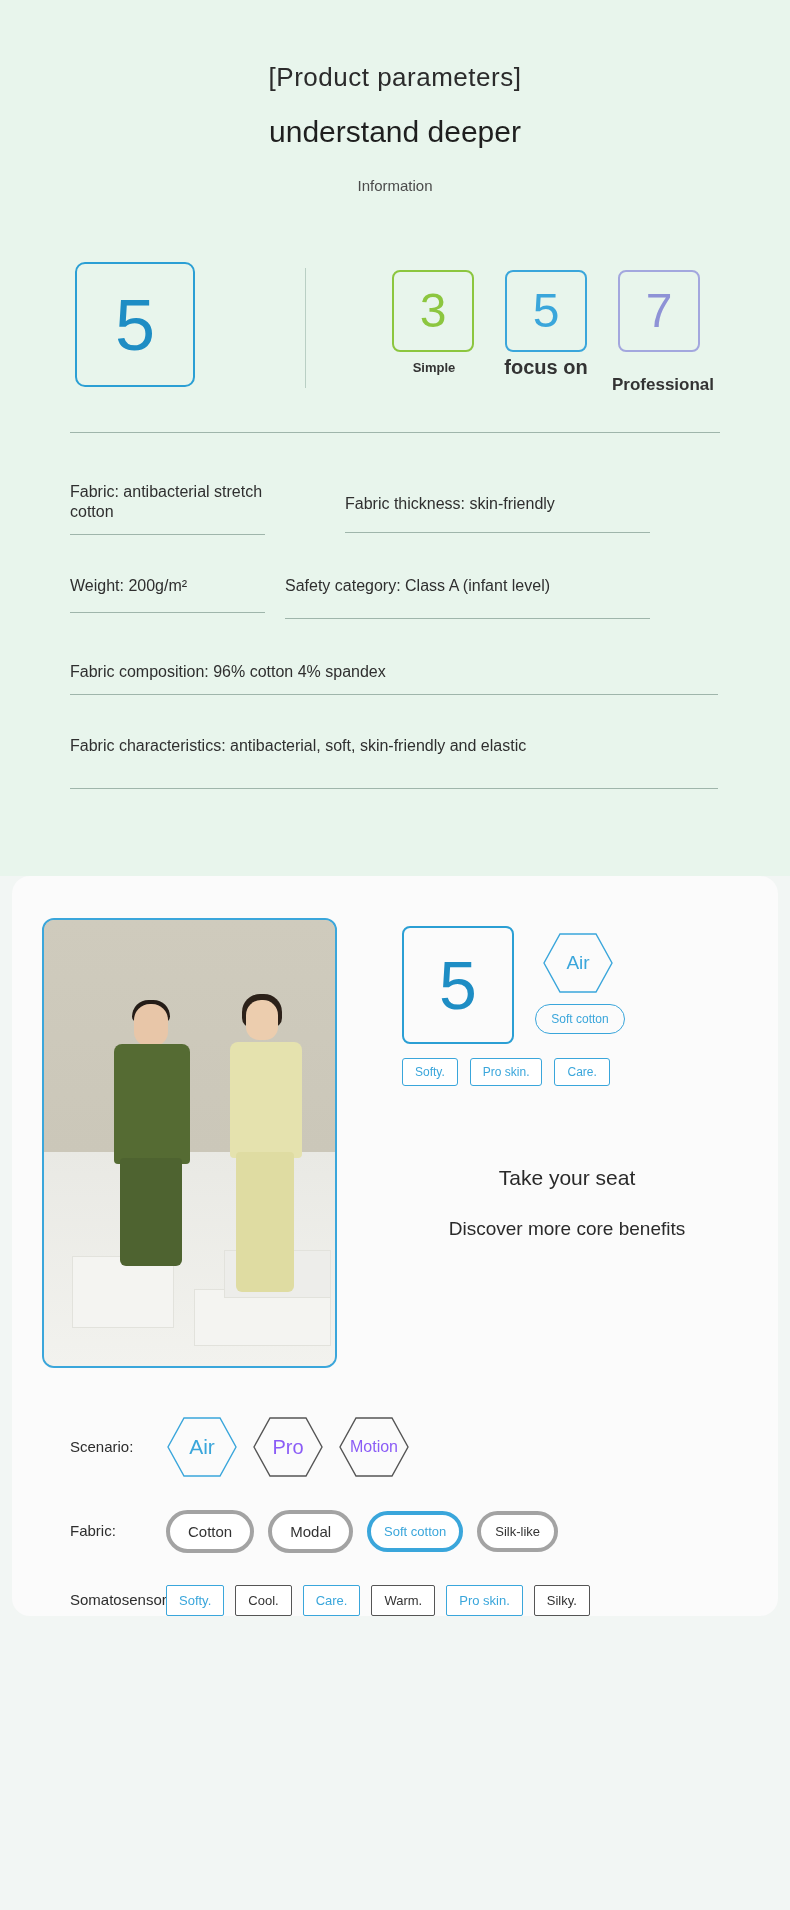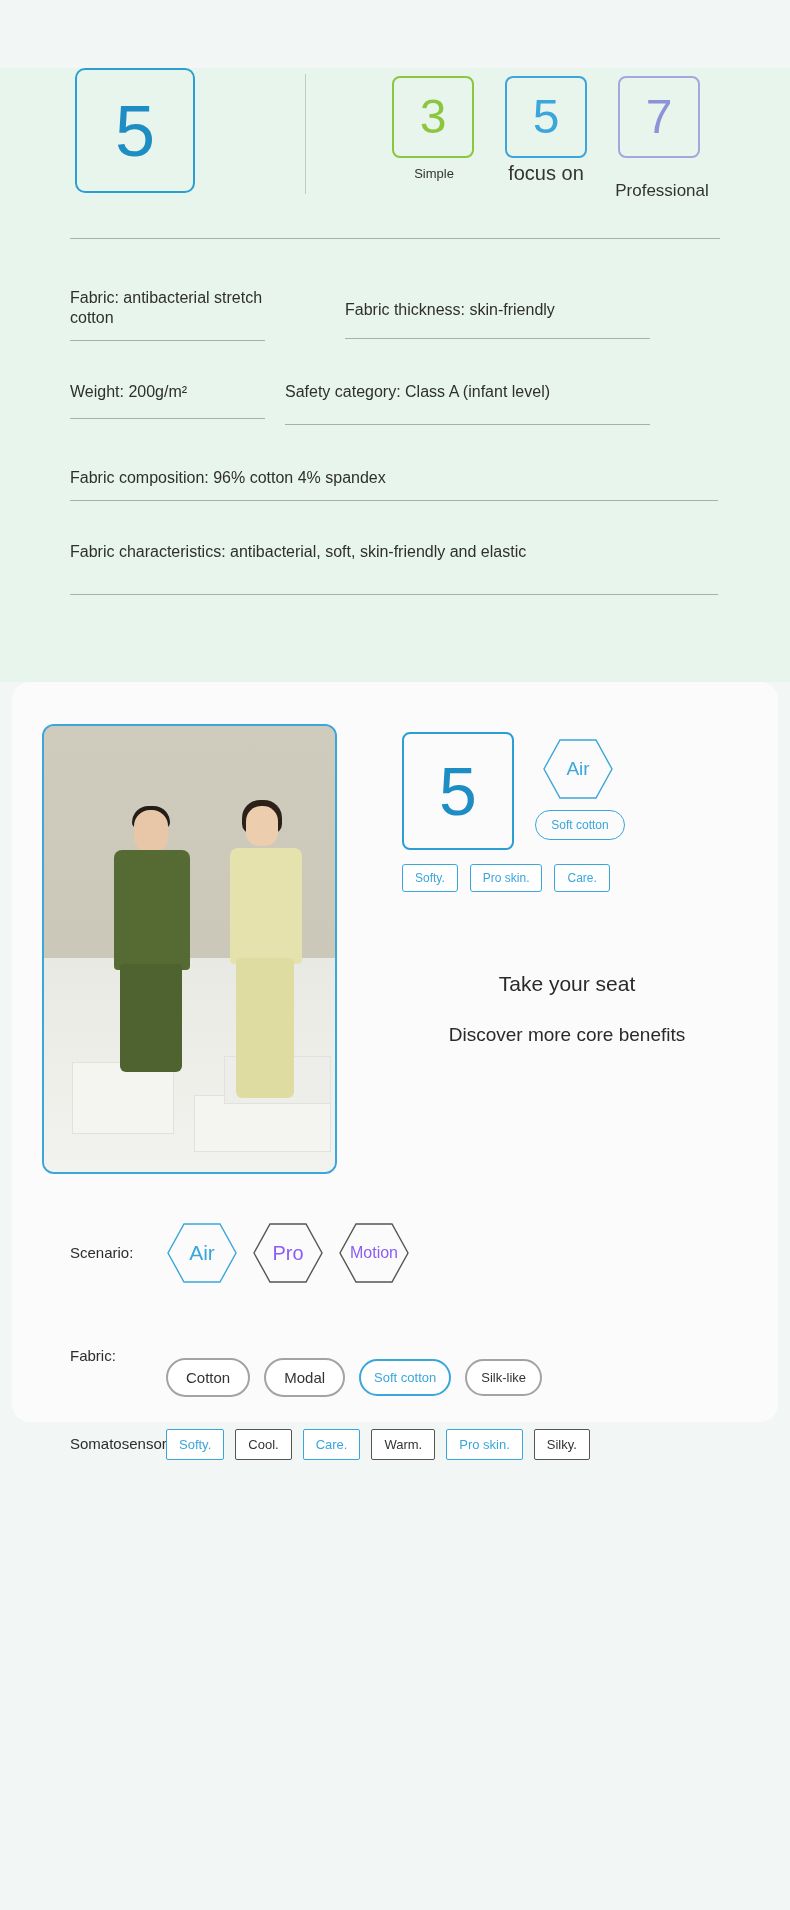--- a/index.html
+++ b/index.html
@@ -385,6 +385,11 @@
 
   <div class="top-section">
 
+    <div class="heading-wrap">
+      <div class="heading-bracket">[Product parameters]</div>
+      <div class="heading-main">understand deeper</div>
+      <div class="heading-sub">Information</div>
+    </div>
 
     <div class="numbers-row">
       <div class="big-num-box">

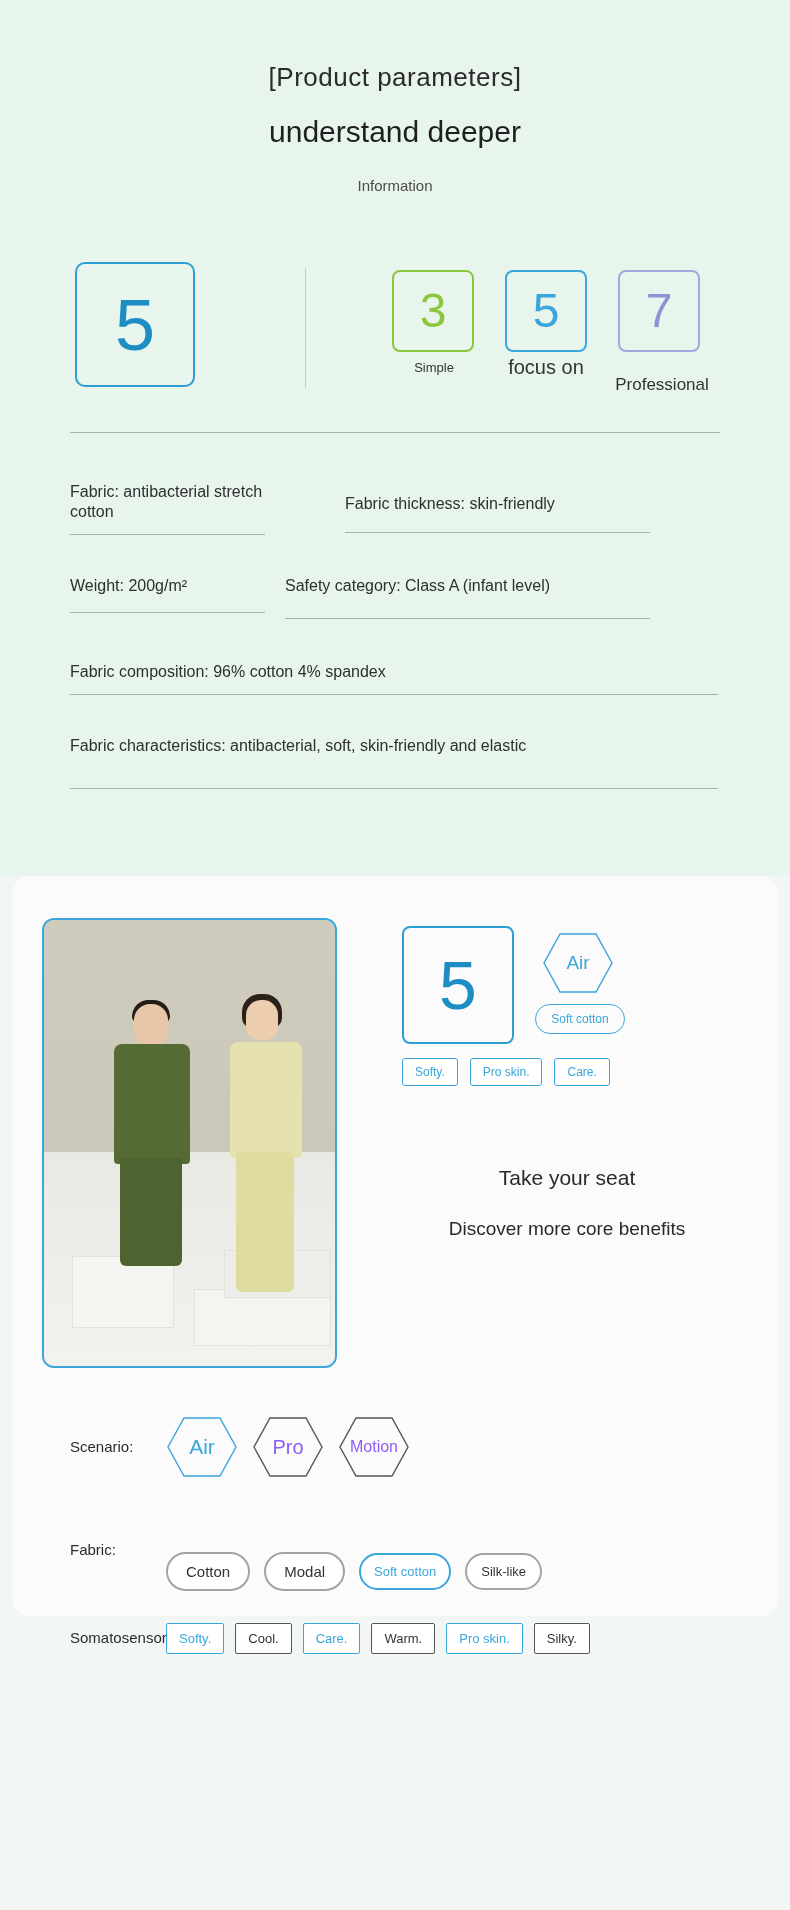--- a/index.html
+++ b/index.html
@@ -111,7 +111,7 @@
     position: absolute;
     text-align: center;
     color: #333;
-    font-weight: 400;
+    font-weight: 700;
   }
   .small-label.l1 {
     left: 392px; top: 98px; width: 84px; font-size: 13px;

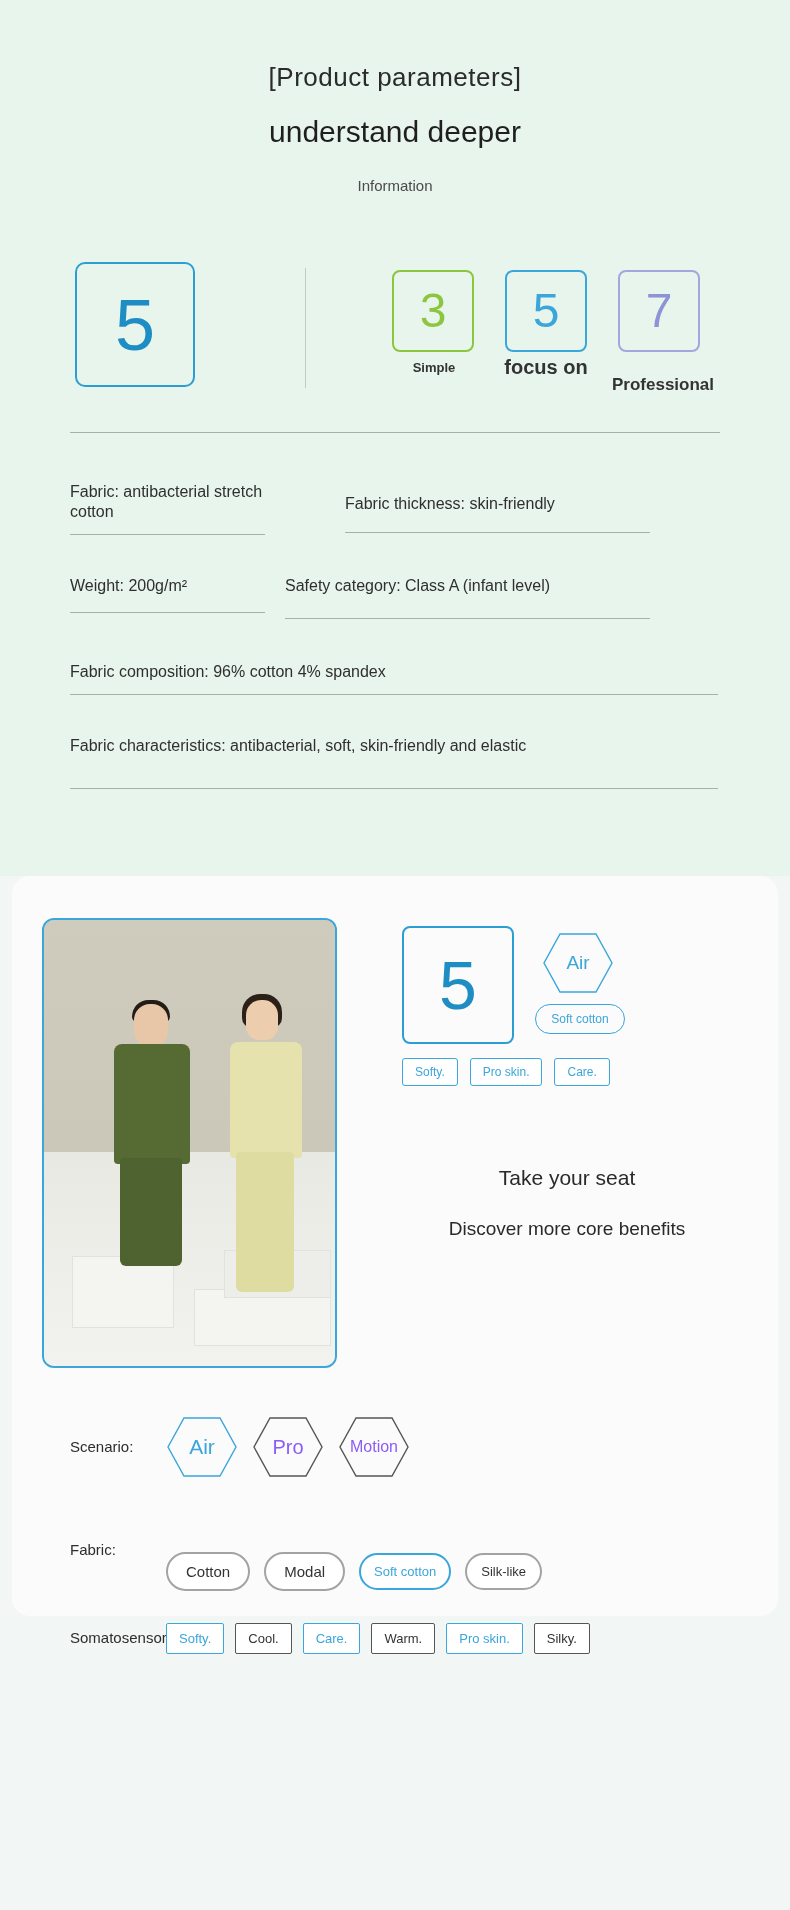--- a/index.html
+++ b/index.html
@@ -355,14 +355,13 @@
   .hex-chip.accent span { color: #3aa6db; font-size: 21px; }
   .hex-chip.small span { font-size: 16px; }
   .oval-chip {
-    border: 2px solid #a3a3a3;
+    border: 4px solid #a3a3a3;
     border-radius: 22px;
     padding: 9px 18px;
     font-size: 15px;
     color: #333;
     background: #fff;
     white-space: nowrap;
-    margin-top: 42px;
   }
   .oval-chip.accent { border-color: #3aa6db; color: #3aa6db; font-size: 13px; padding: 9px 13px; }
   .oval-chip.smalltext { font-size: 13px; padding: 9px 14px; }

